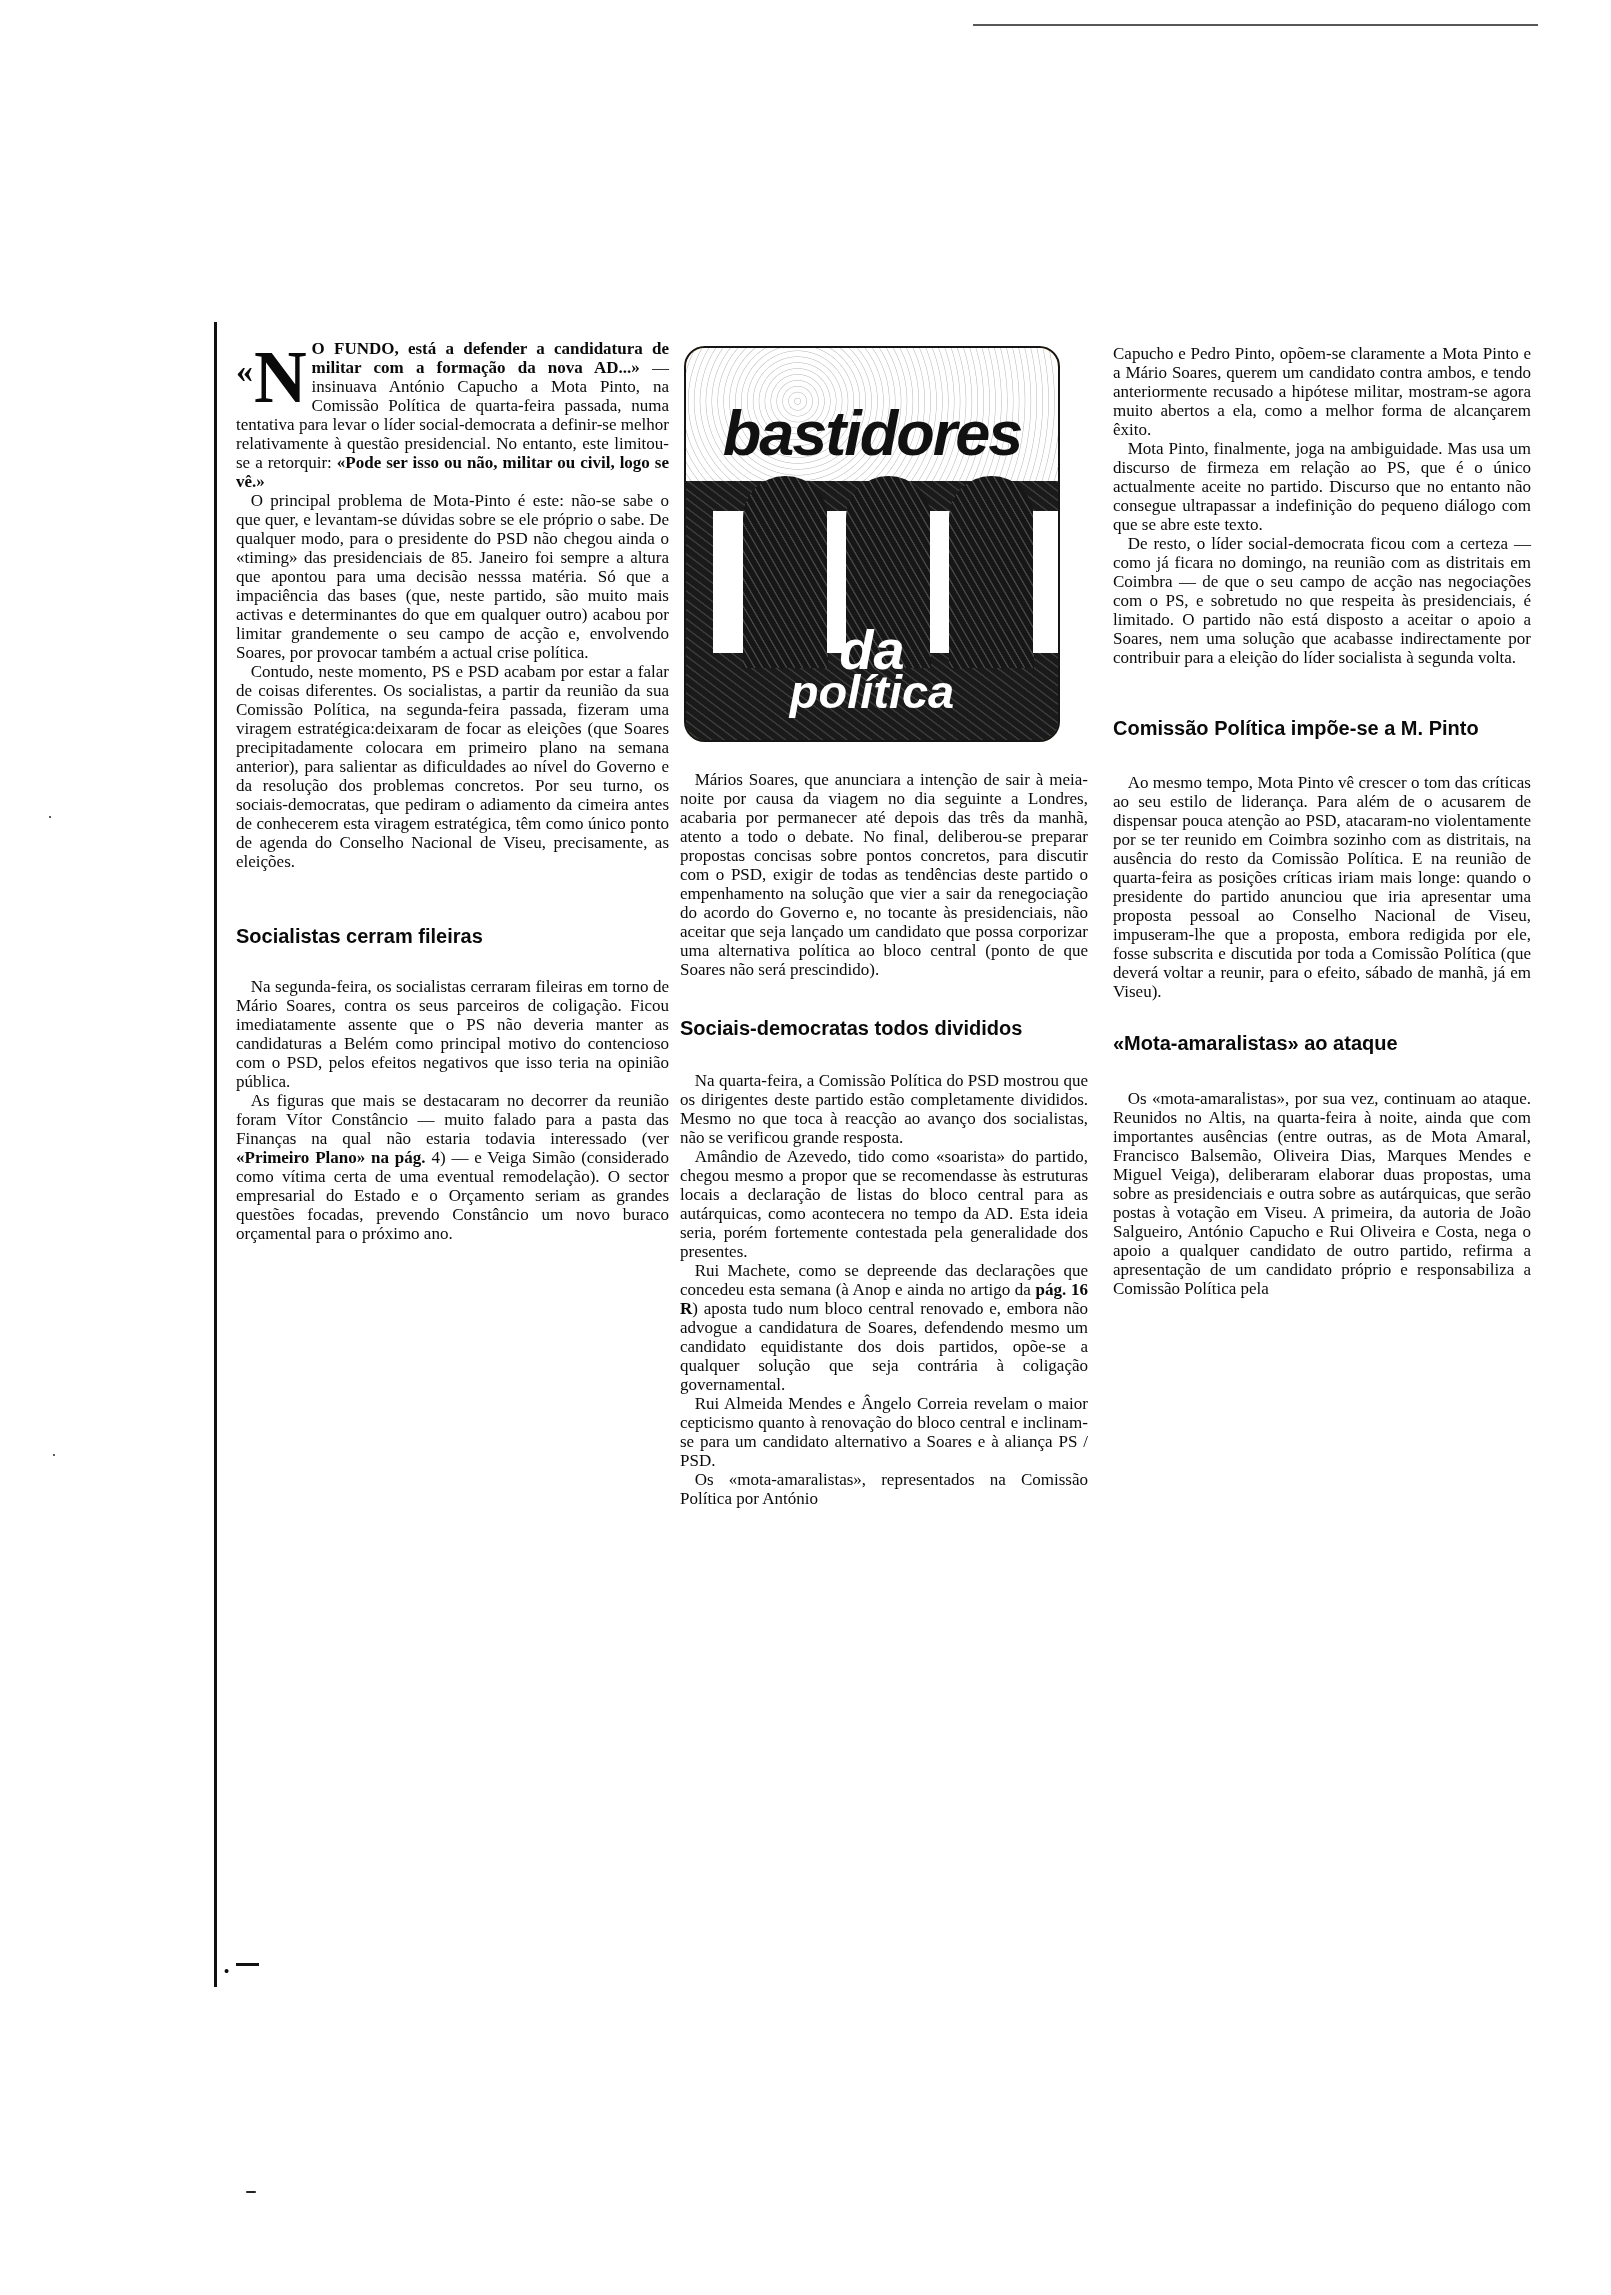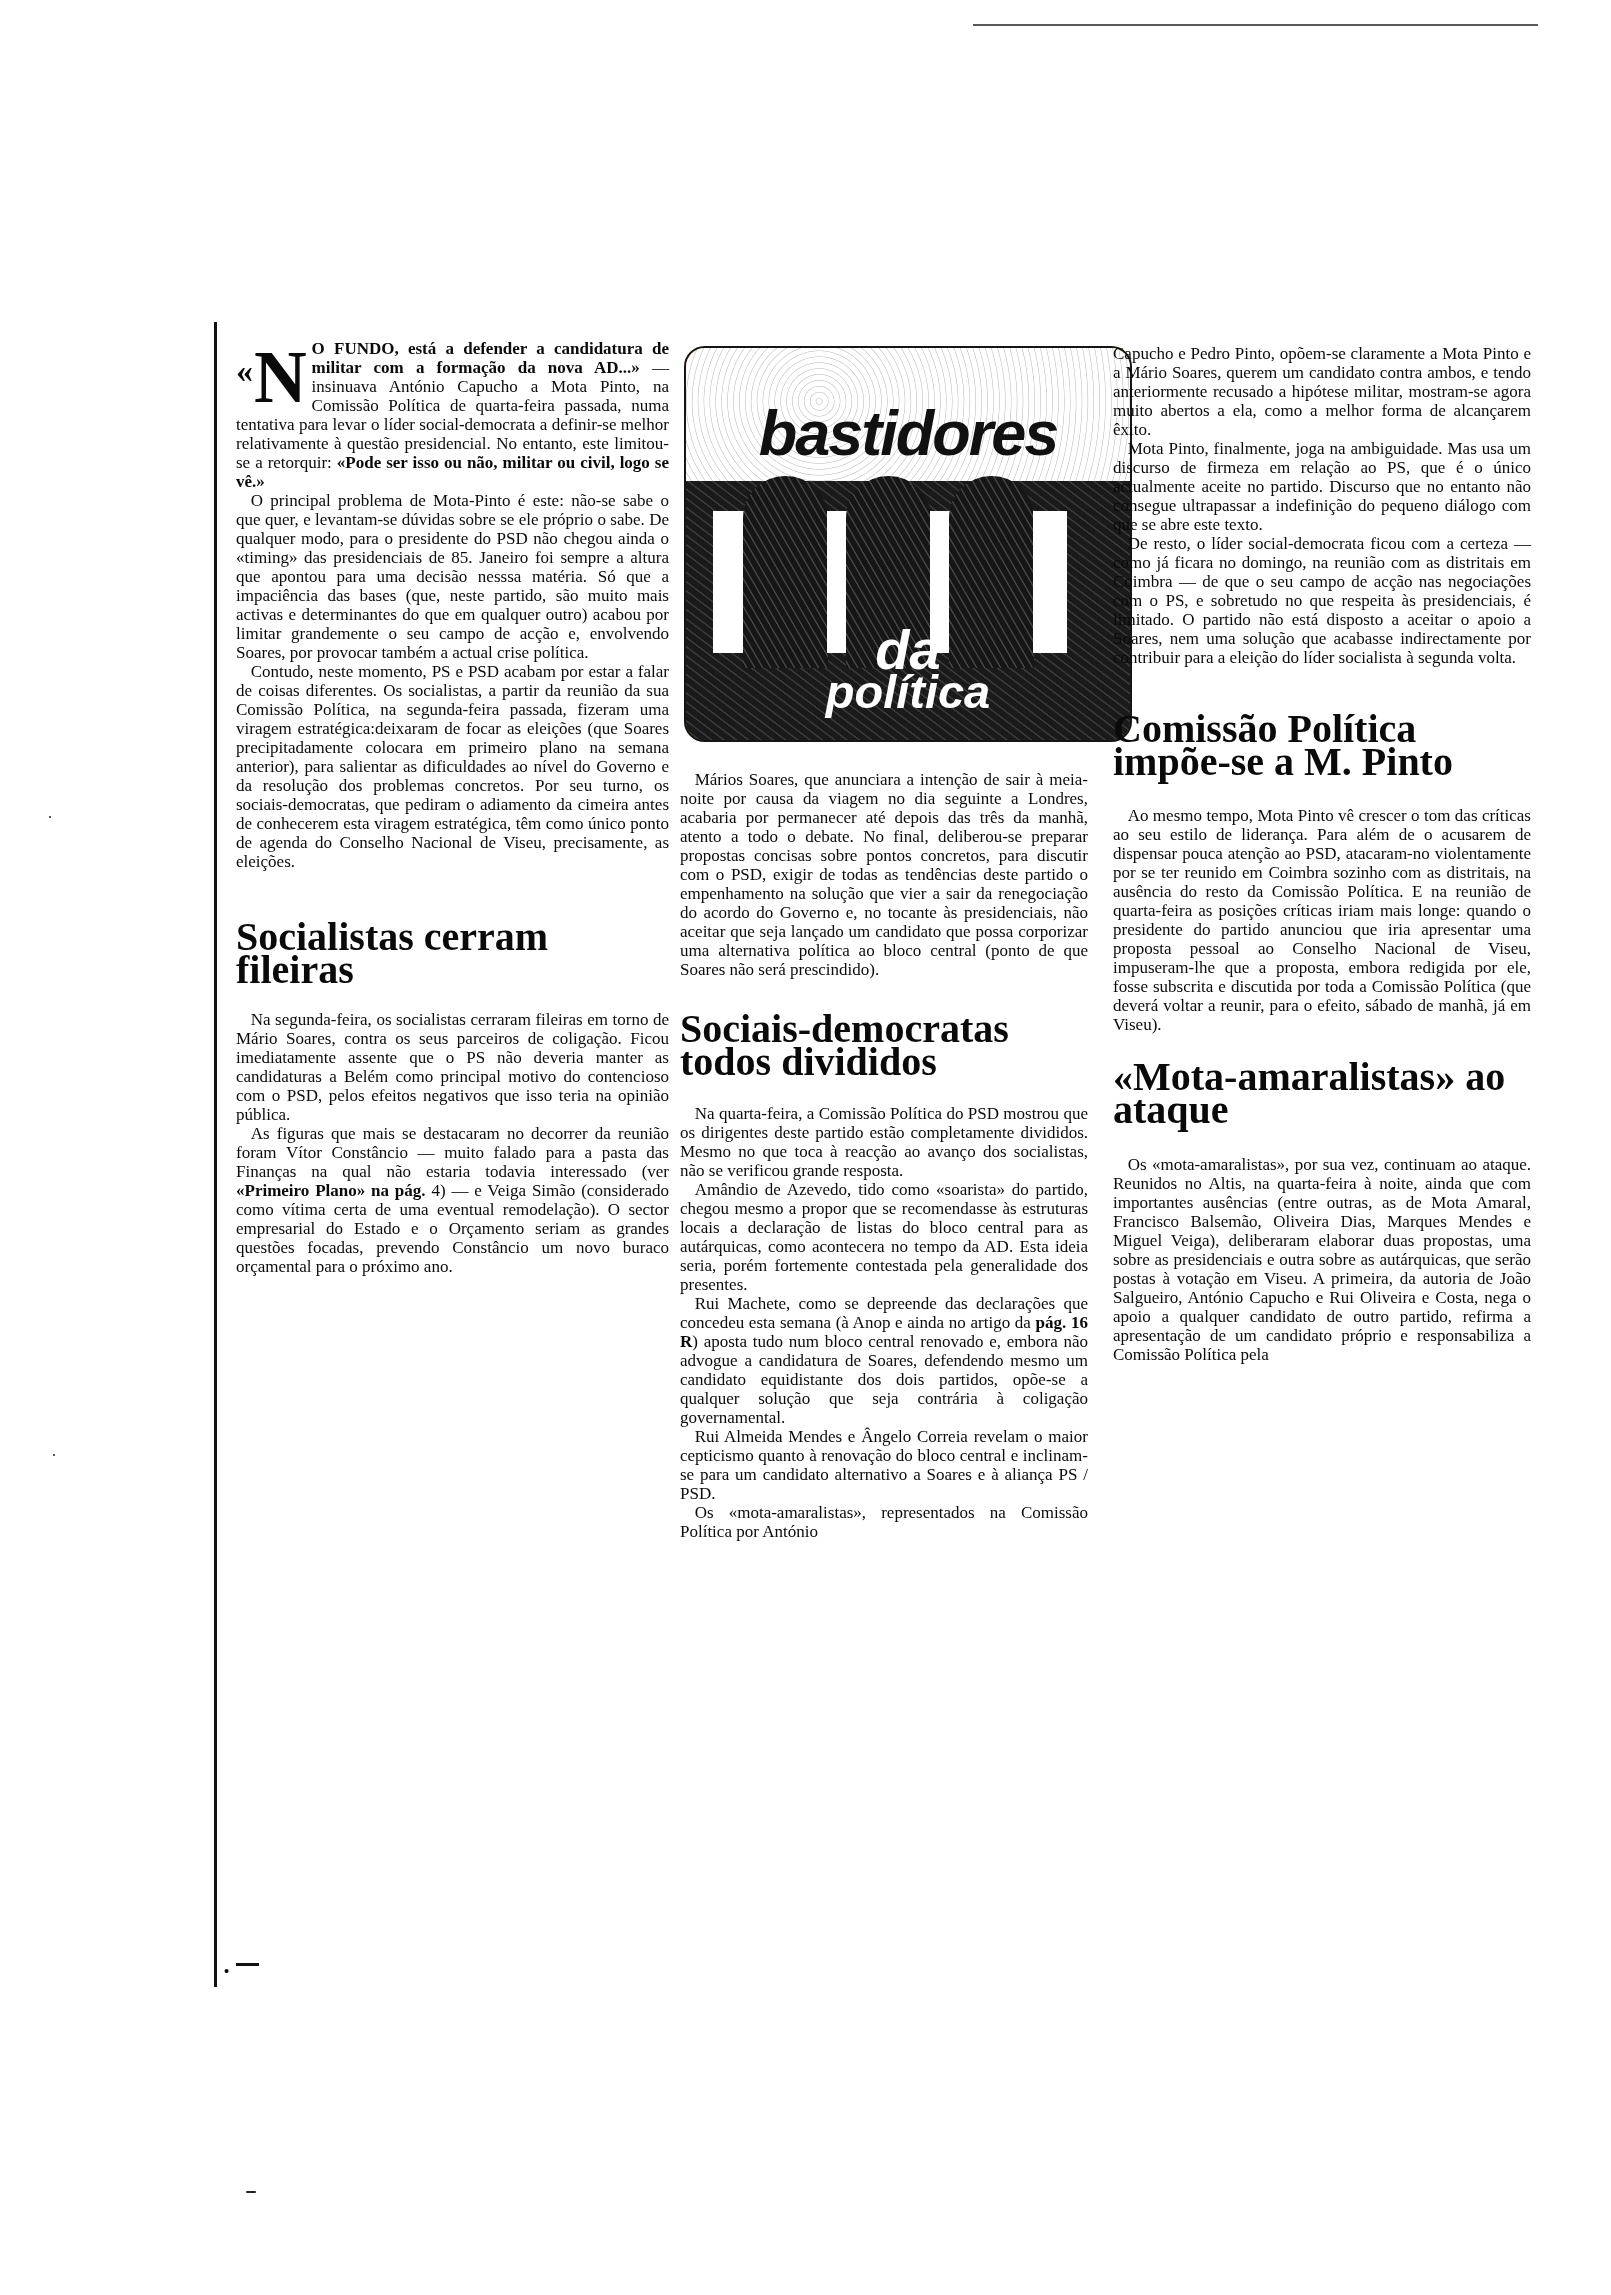--- a/index.html
+++ b/index.html
@@ -26,7 +26,7 @@
   .h-col2 { margin-top:33px; margin-bottom:26px; }
   .h-col3a { margin-top:45px; margin-bottom:27.5px; }
   .h-col3b { margin-top:26px; margin-bottom:29.5px; }
-  .logo { position:absolute; left:684px; top:346px; width:448px; height:396px; border-radius:20.6px;
+  .logo { position:absolute; left:684px; top:346px; width:376px; height:396px; border-radius:20.6px;
           background:#a16207; overflow:hidden; border:2px solid #151515; box-sizing:border-box; }
   .logo-top { position:absolute; left:0; top:0; width:100%; height:133px;
               background:repeating-radial-gradient(circle at 30% 40%, #fff 0 2.5px, #d8d8d8 2.9px 3.4px, #fff 3.9px 5.9px); }

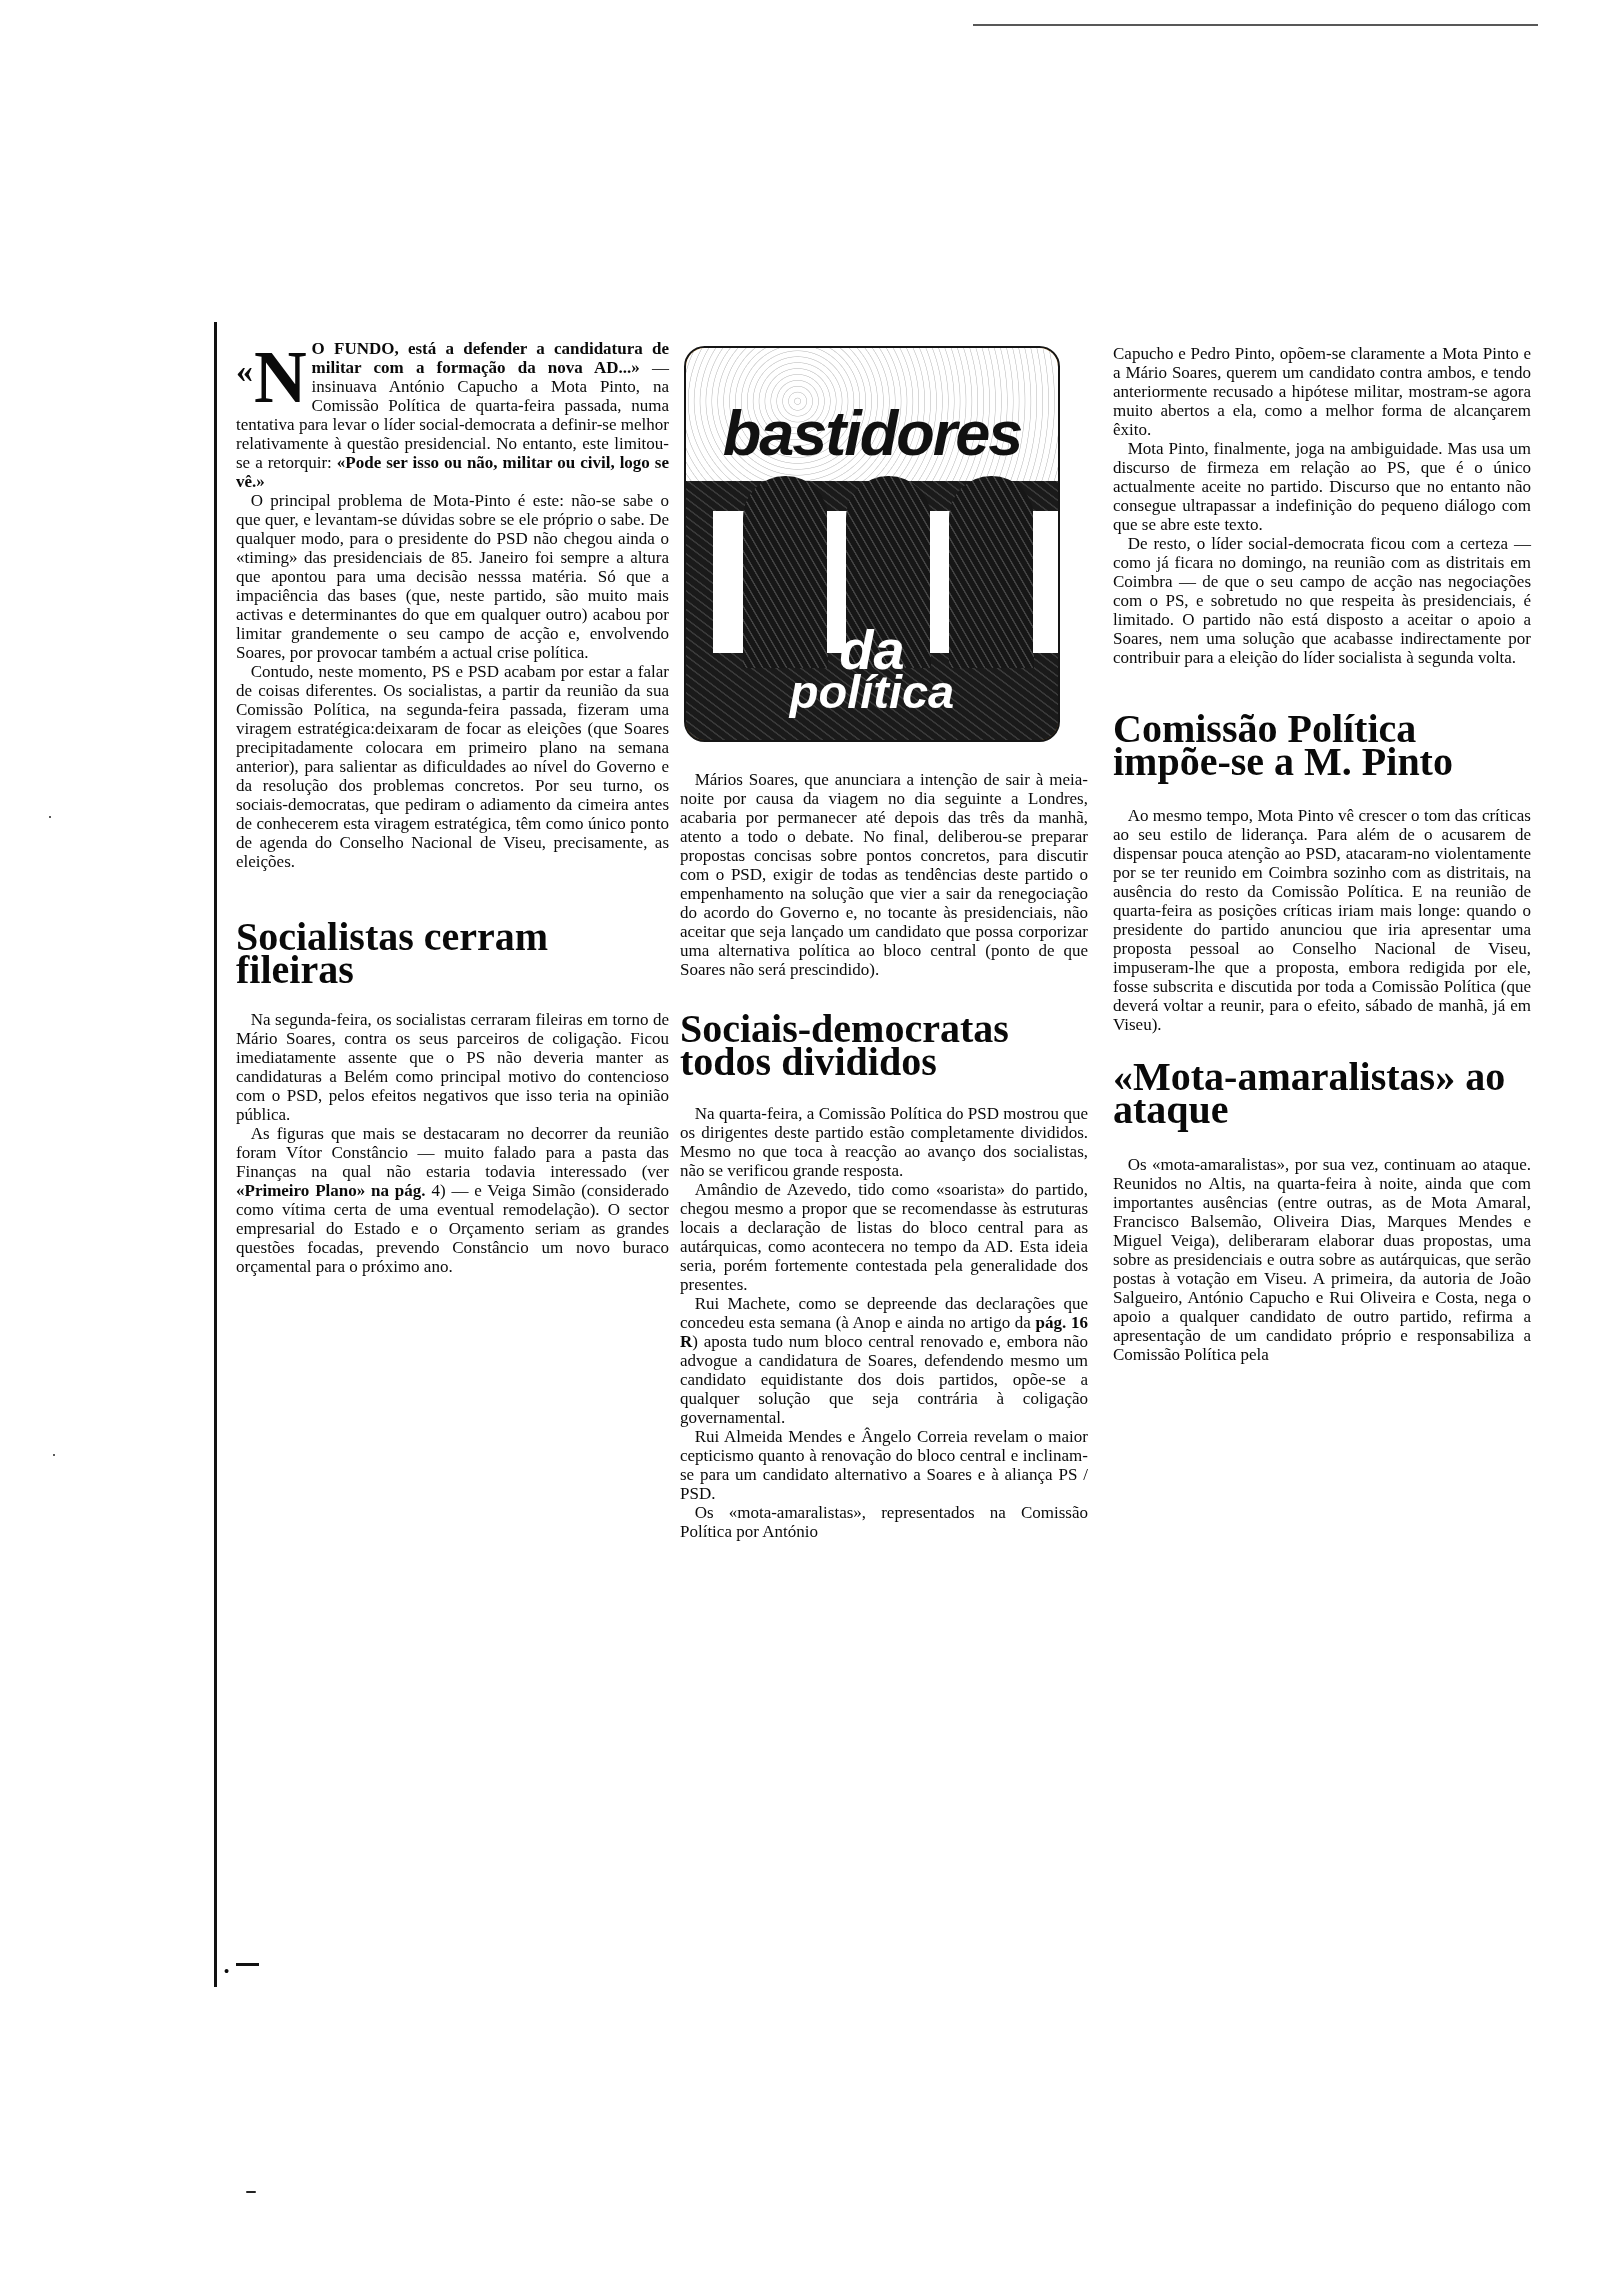--- a/index.html
+++ b/index.html
@@ -20,7 +20,7 @@
   .dropcap .guil { font-size:34px; vertical-align:19.7px; margin-right:1px; }
   .lead-bold { font-weight:bold; }
   .quote-bold { font-weight:bold; }
-  .heading { font-family:Liberation Serif, serif; font-weight:bold; font-size:40px; line-height:33px;
+  .heading { font-family:Liberation Sans, sans-serif; font-weight:bold; font-size:20px; line-height:33px;
              margin:0; text-align:left; letter-spacing:0px; }
   .h-col1 { margin-top:49px; margin-bottom:24px; }
   .h-col2 { margin-top:33px; margin-bottom:26px; }

